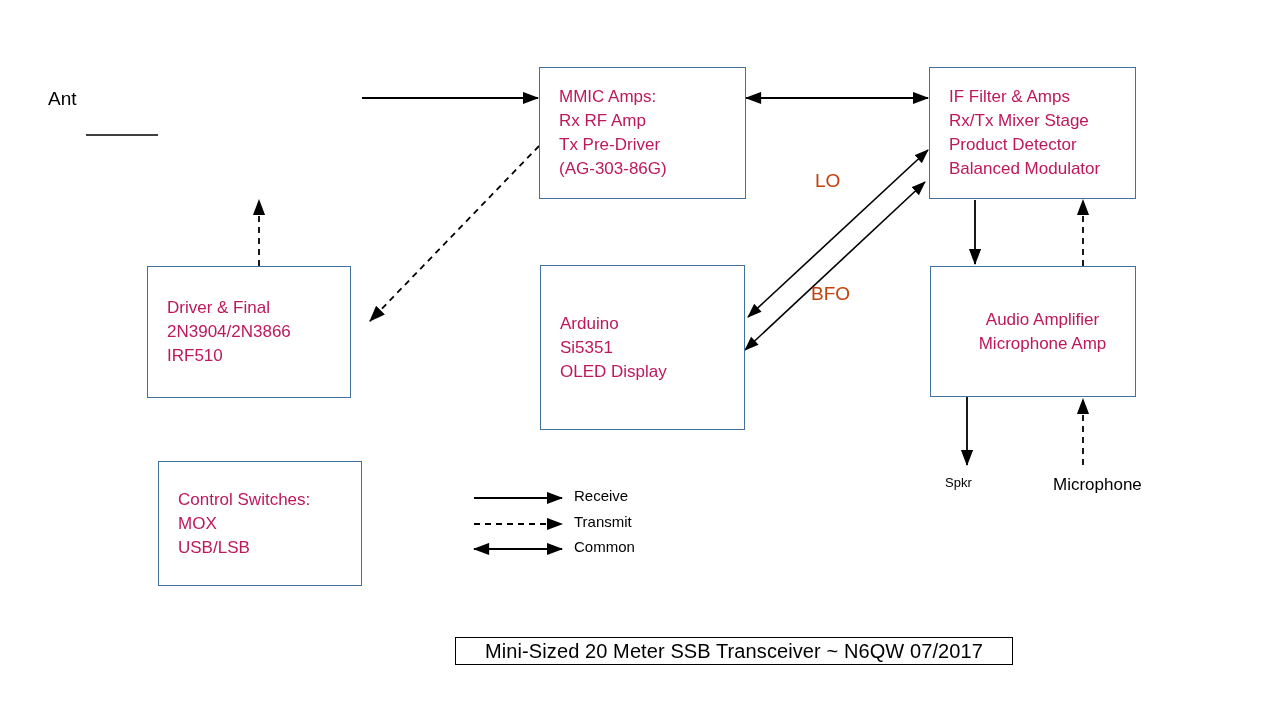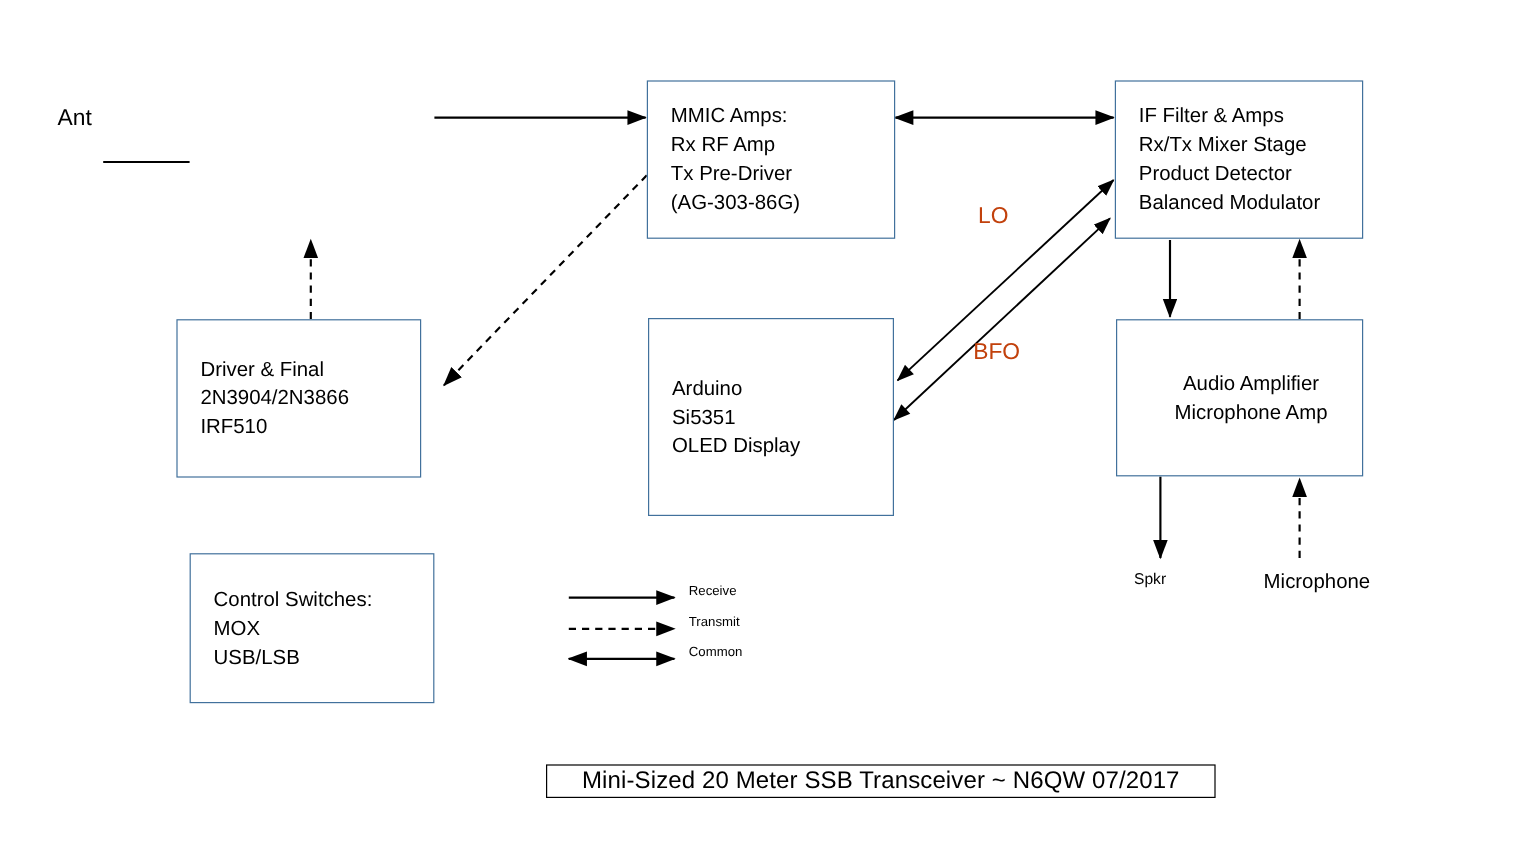--- a/index.html
+++ b/index.html
@@ -43,7 +43,7 @@
     line-height: 24px;
     padding-left: 19px;
     white-space: nowrap;
-    color: #000000;
+    color: #be185d;
   }
   .plain-label {
     position: absolute;

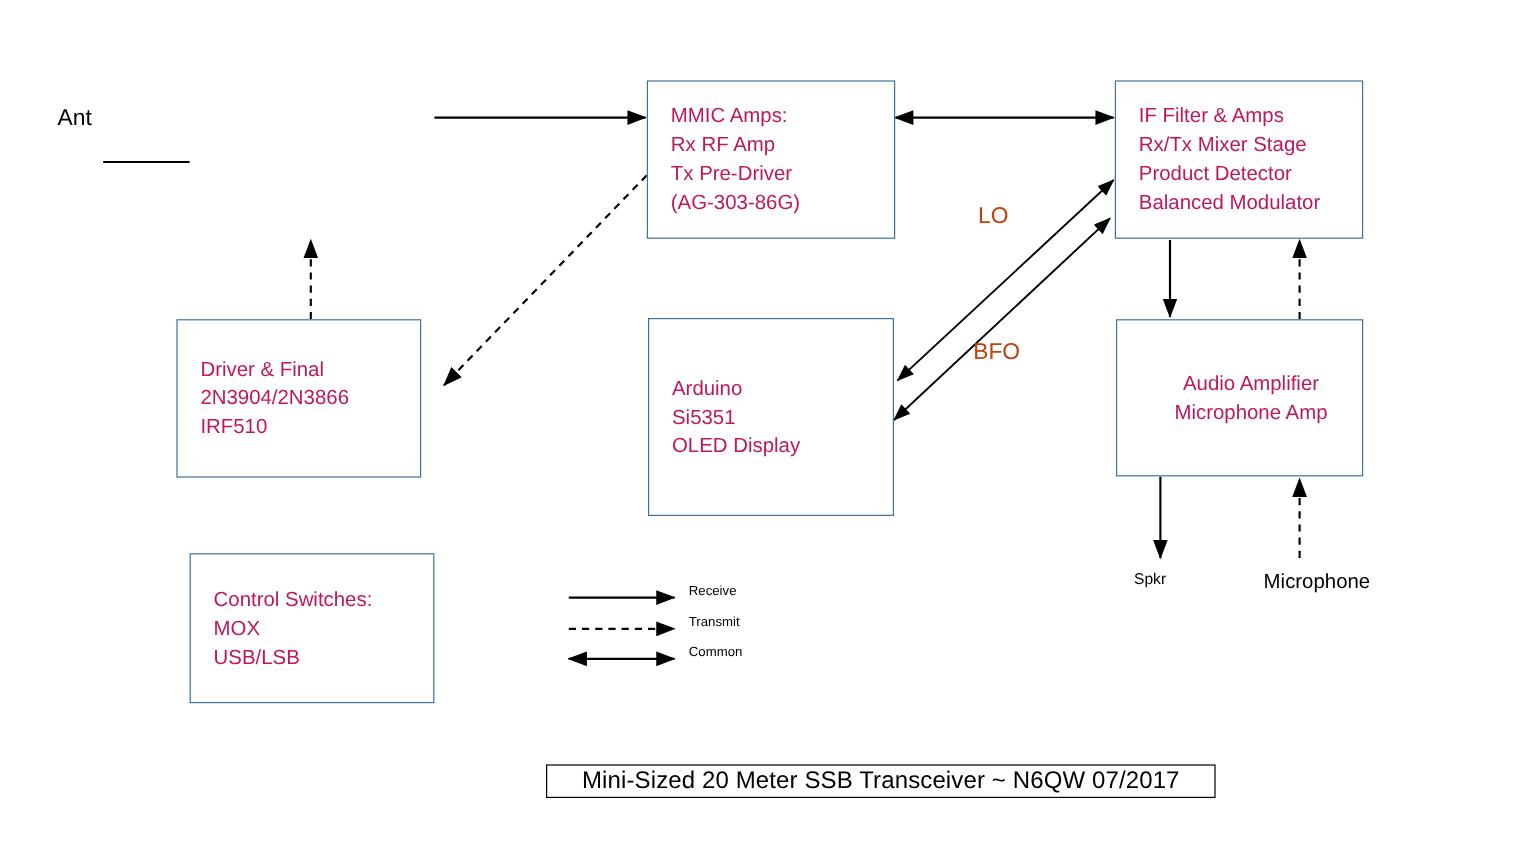--- a/index.html
+++ b/index.html
@@ -59,7 +59,7 @@
   }
   .legend-label {
     position: absolute;
-    font-size: 11px;
+    font-size: 15px;
     white-space: nowrap;
     color: #000000;
   }

